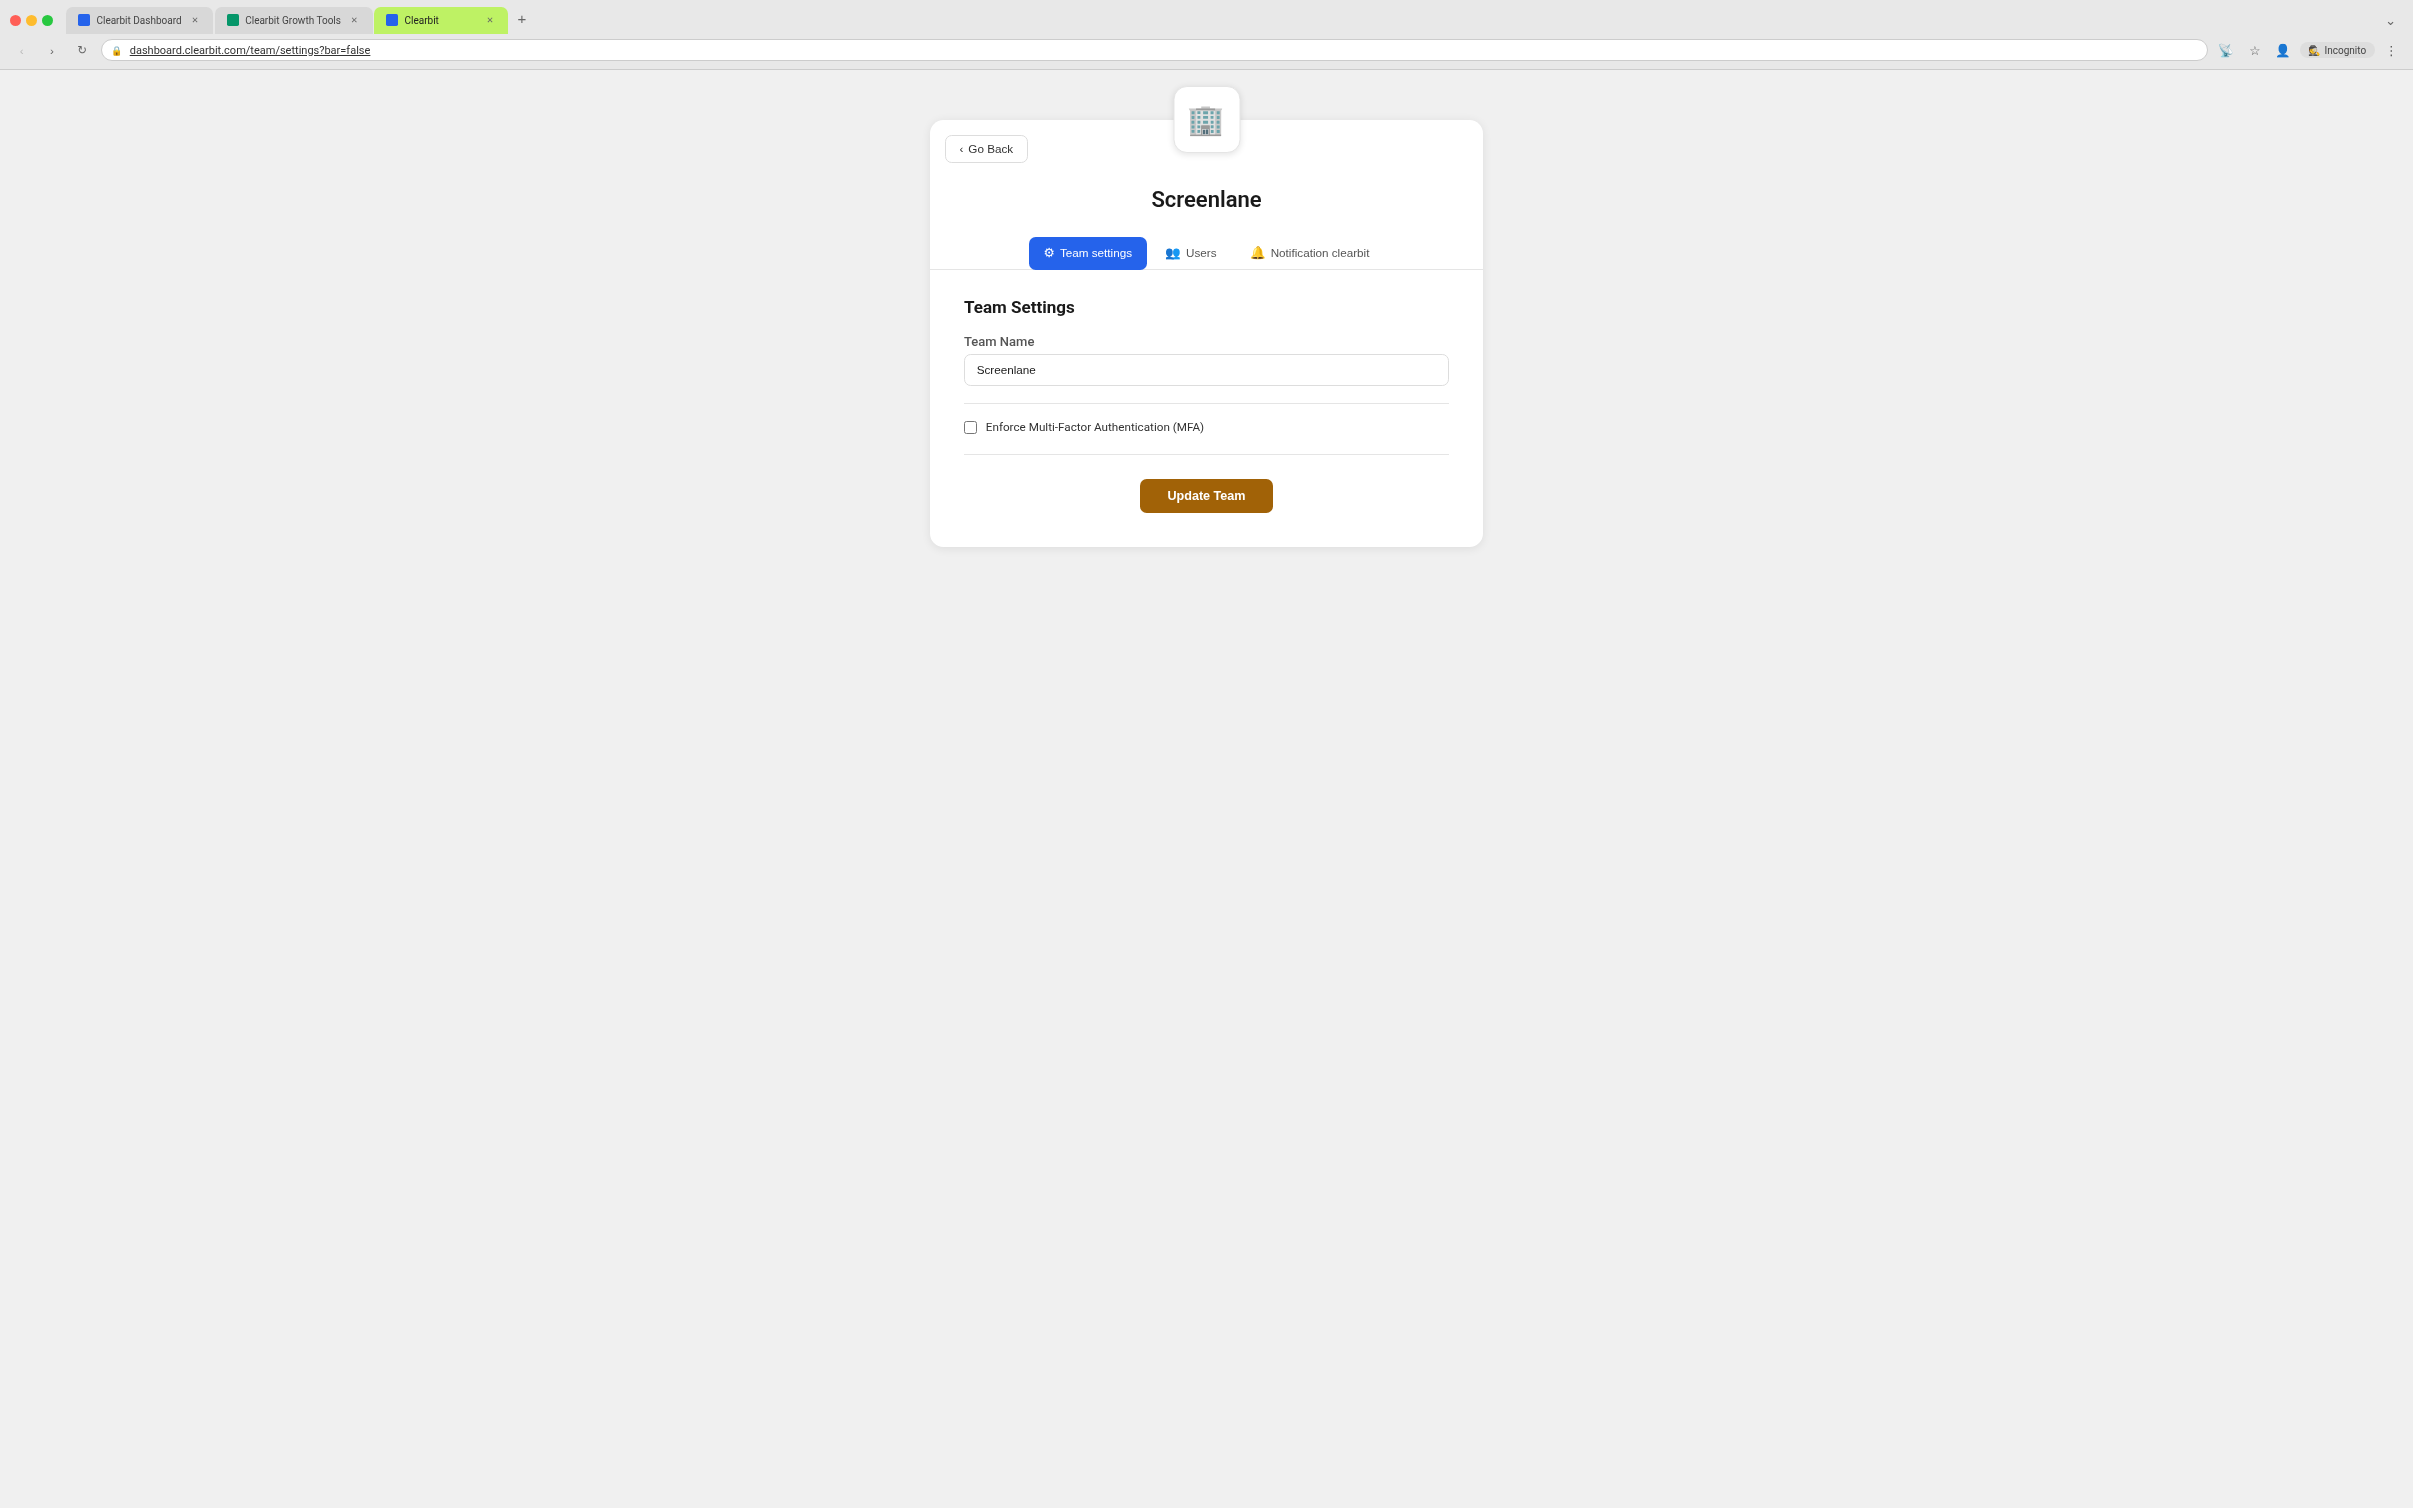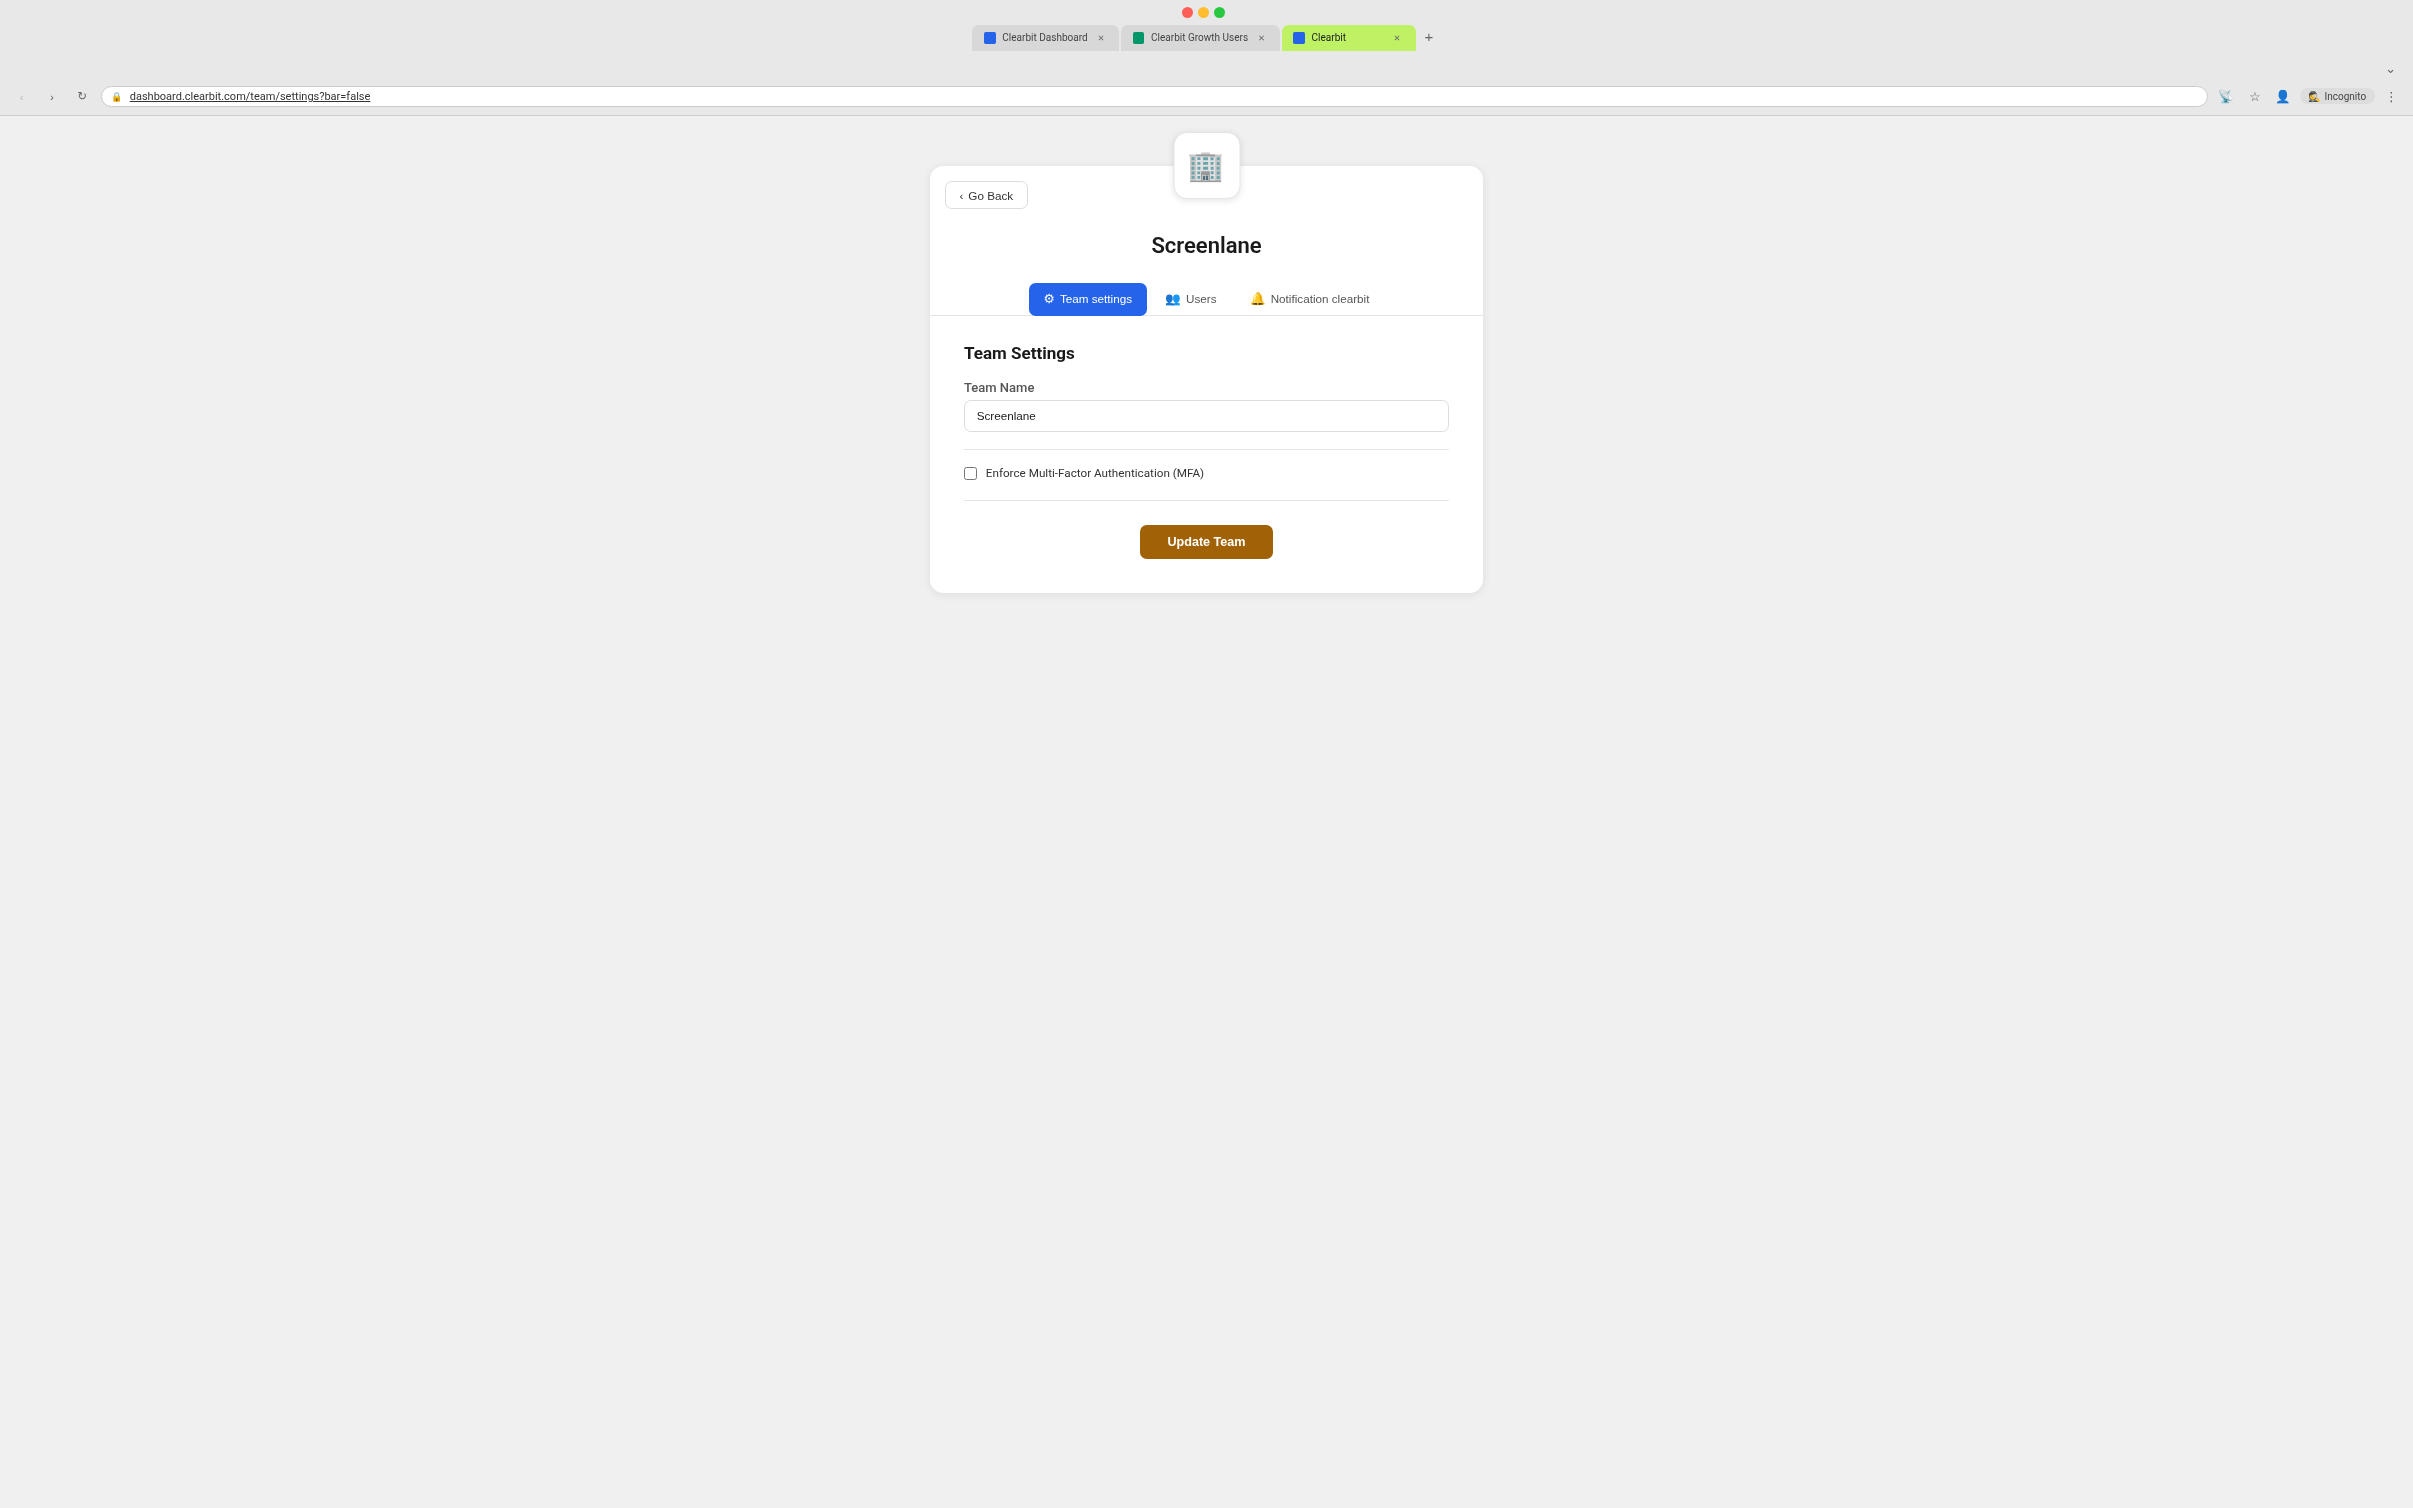--- a/index.html
+++ b/index.html
@@ -24,7 +24,6 @@
       align-items: center;
       padding: 6.7px 10px 0;
       gap: 6.7px;
-      flex-direction: column;
     }
 
     .window-controls {

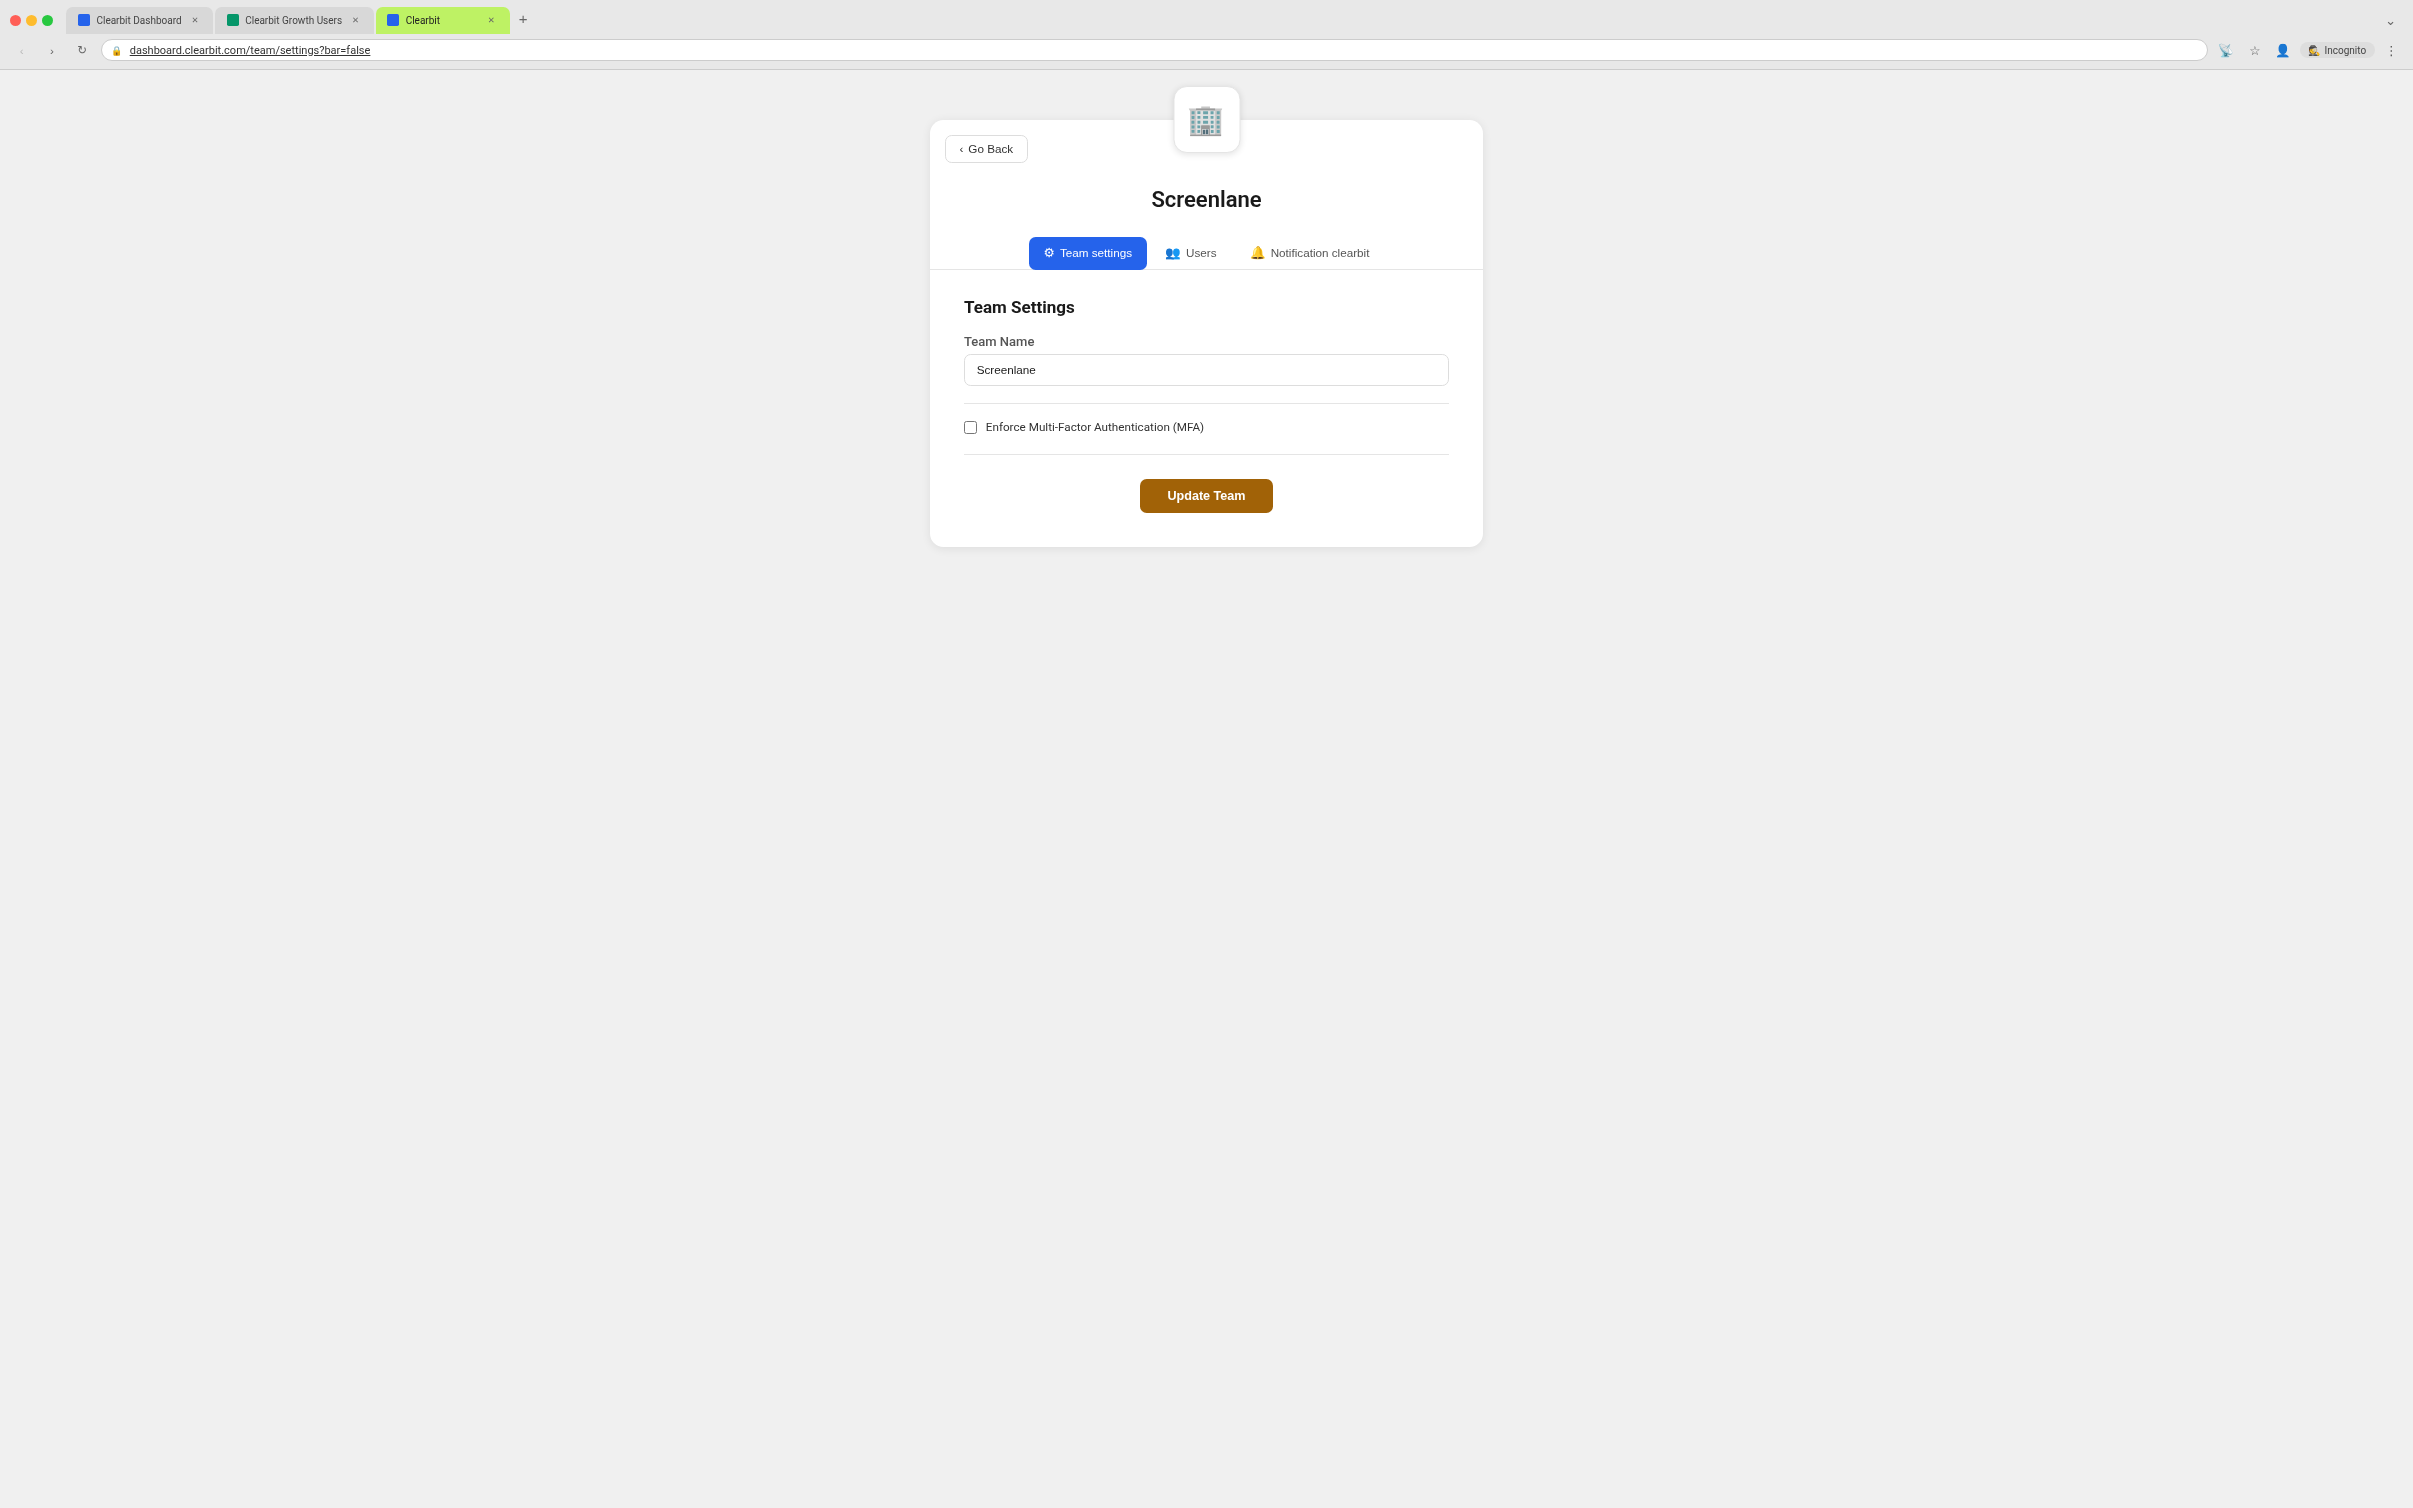--- a/index.html
+++ b/index.html
@@ -442,7 +442,7 @@
 
       <div class="browser-tab">
         <span class="tab-favicon favicon-clearbit-growth"></span>
-        <span class="tab-title">Clearbit Growth Users</span>
+        <span class="tab-title">Clearbit Growth Tools</span>
         <button class="tab-close-btn">✕</button>
       </div>
 

